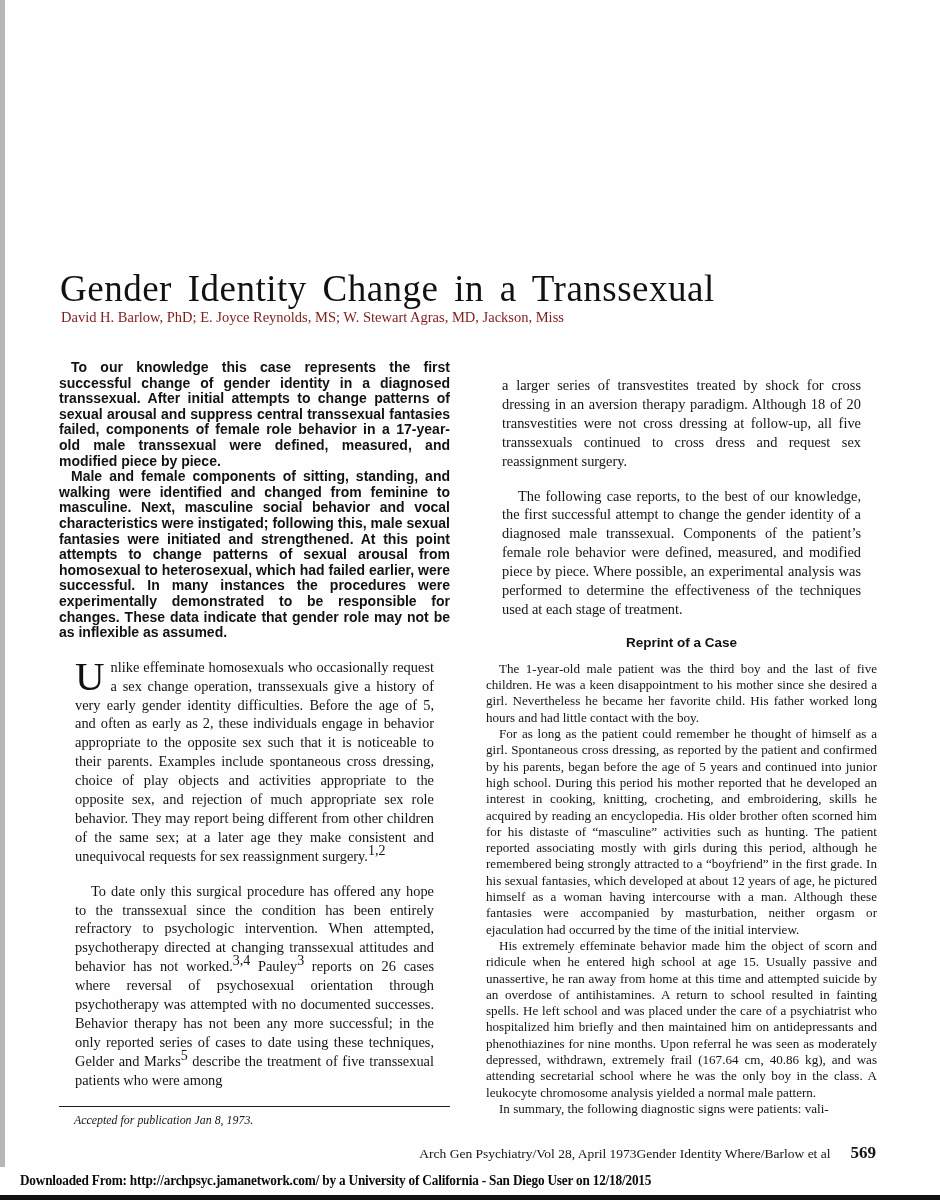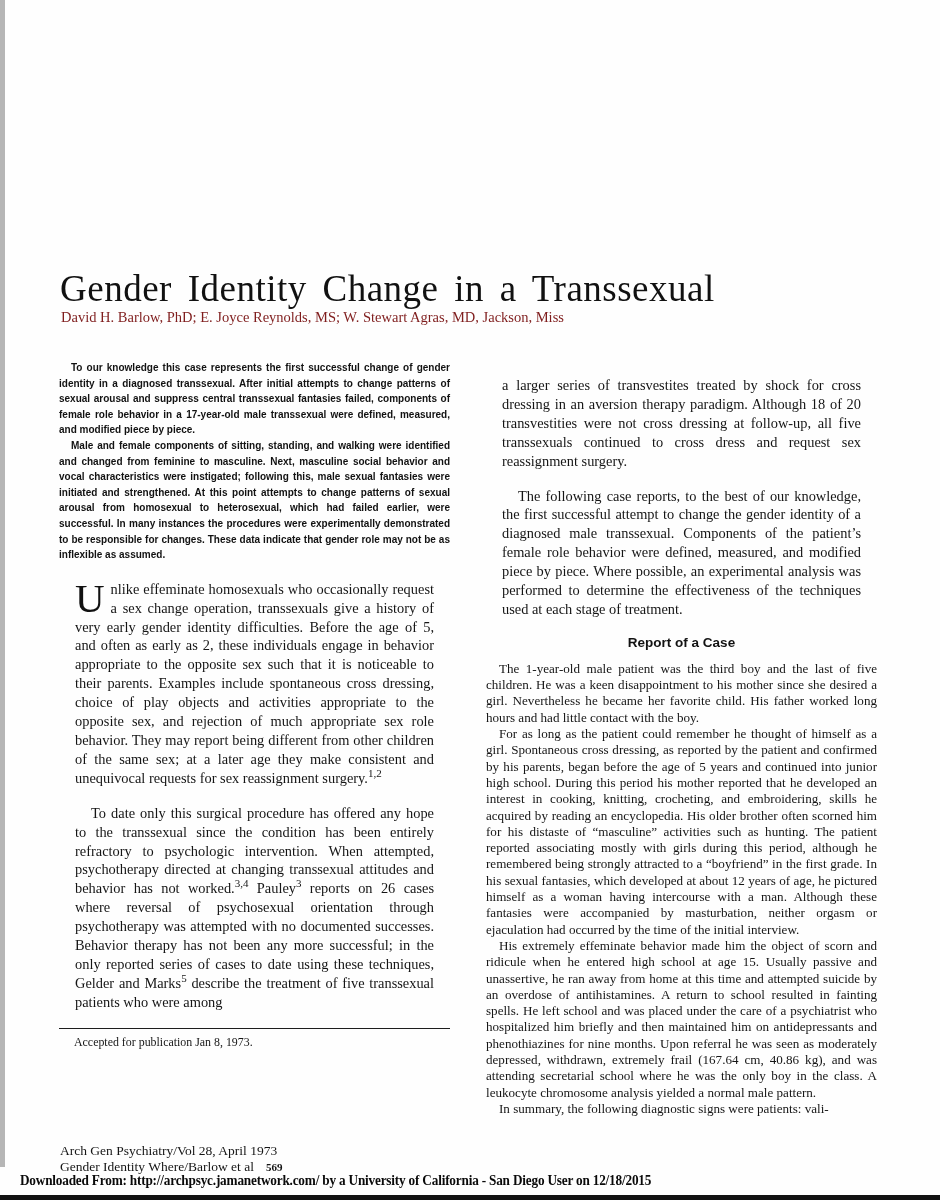--- a/index.html
+++ b/index.html
@@ -37,7 +37,7 @@
     margin:0;
     font-family:"Liberation Sans", sans-serif;
     font-weight:bold;
-    font-size:10px;line-height:15.6px;
+    font-size:14px;line-height:15.6px;
     text-align:justify;text-indent:12px;
     color:#121212;
   }

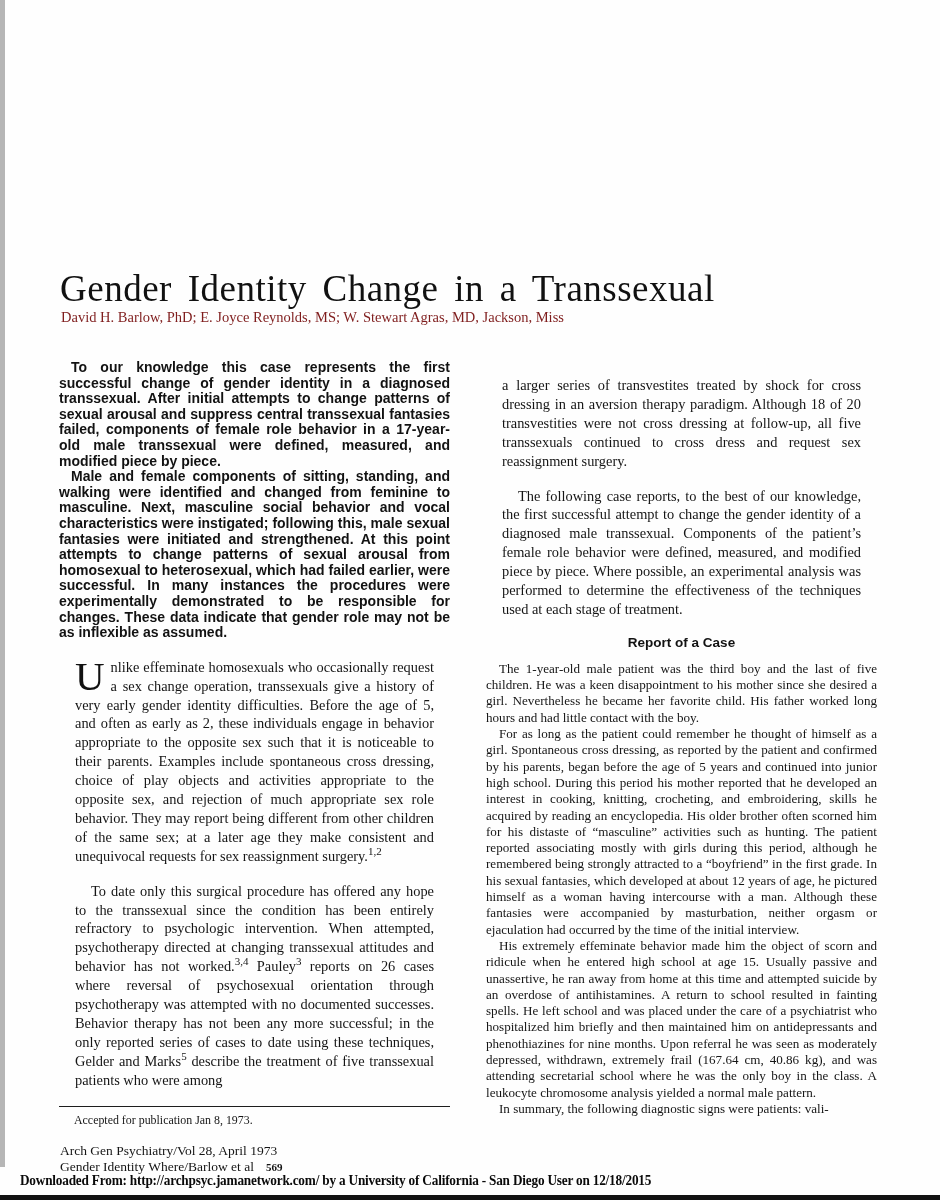--- a/index.html
+++ b/index.html
@@ -123,7 +123,7 @@
         <p class="indented">The following case reports, to the best of our knowledge, the first successful attempt to change the gender identity of a diagnosed male transsexual. Components of the patient’s female role behavior were defined, measured, and modified piece by piece. Where possible, an experimental analysis was performed to determine the effectiveness of the techniques used at each stage of treatment.</p>
       </div>
 
-      <h2 class="section-heading">Report of a Case</h2>
+      <h2 class="section-heading">Reprint of a Case</h2>
 
       <div class="case">
         <p>The 1-year-old male patient was the third boy and the last of five children. He was a keen disappointment to his mother since she desired a girl. Nevertheless he became her favorite child. His father worked long hours and had little contact with the boy.</p>

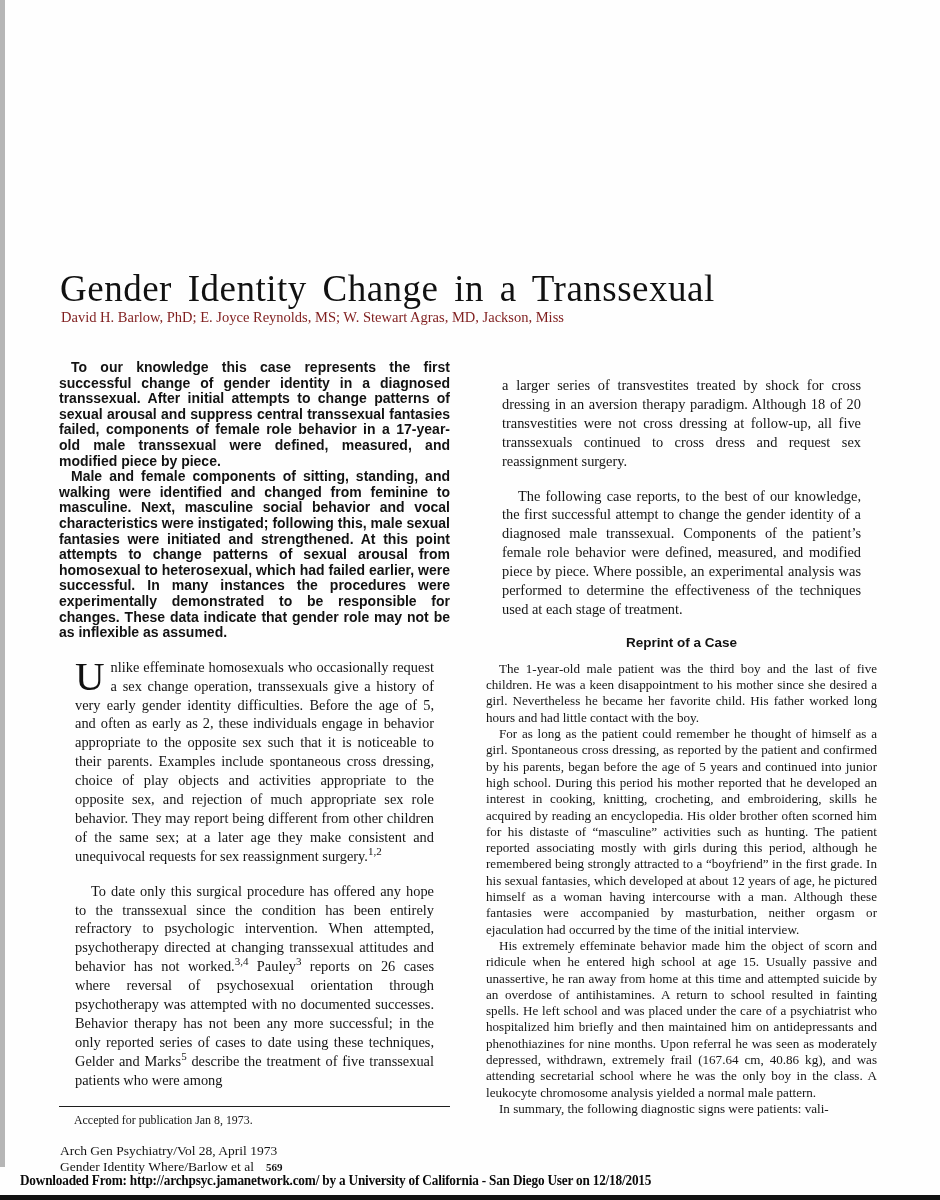--- a/index.html
+++ b/index.html
@@ -52,7 +52,7 @@
     padding:2px 6px 0 0;
     font-weight:400;color:#111;
   }
-  sup{font-size:11px;line-height:0;}
+  sup{font-size:14px;line-height:0;}
 
   .footnote-rule{border:0;border-top:1.6px solid #1d1d1d;margin:13px 0 6px 0;}
   .footnotes p{

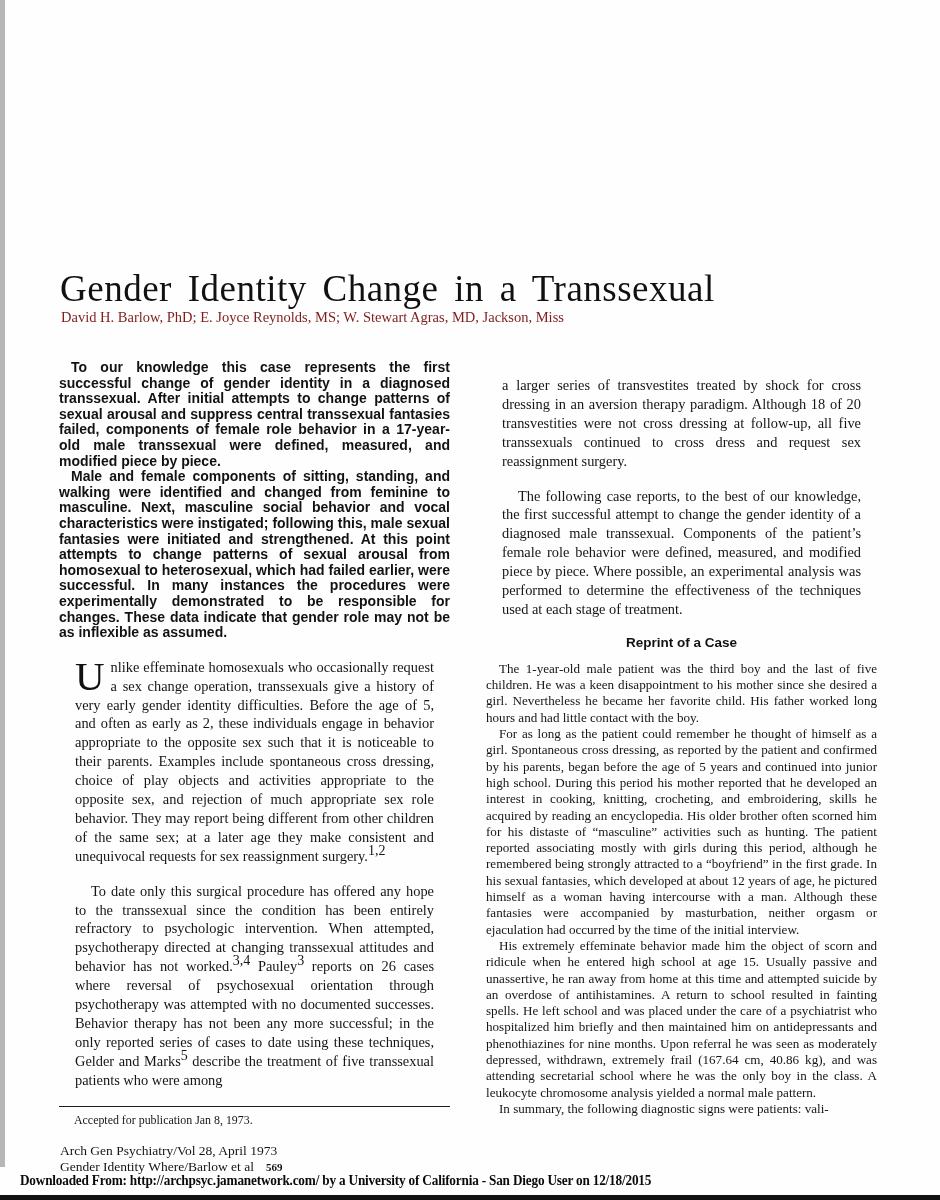--- a/index.html
+++ b/index.html
@@ -57,7 +57,7 @@
   .footnote-rule{border:0;border-top:1.6px solid #1d1d1d;margin:13px 0 6px 0;}
   .footnotes p{
     margin:0;font-size:11.9px;line-height:14.6px;
-    text-indent:15px;text-align:left;color:#161616;
+    text-indent:15px;text-align:left;color:#161616;font-style:italic;
   }
 
   .section-heading{

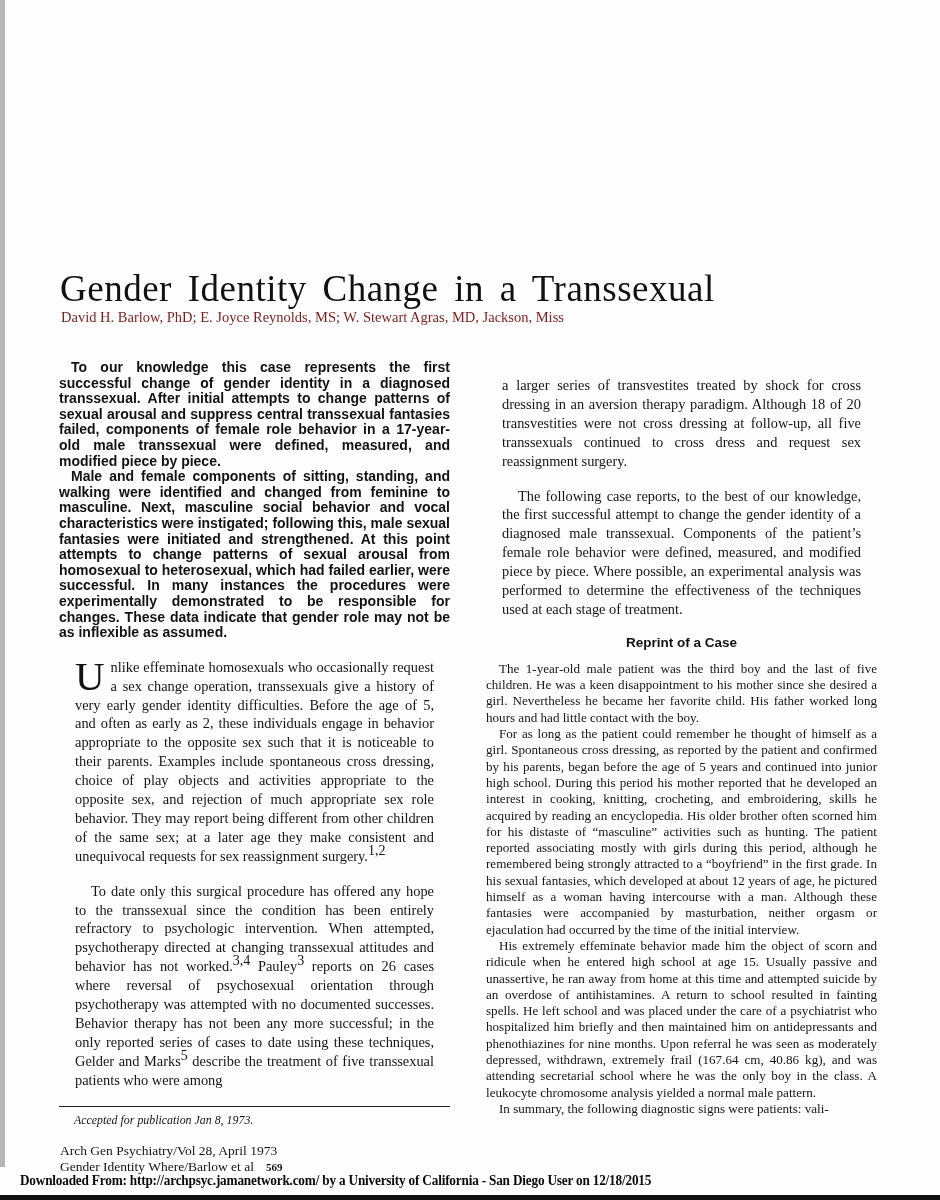--- a/index.html
+++ b/index.html
@@ -73,7 +73,7 @@
   .footer{
     position:absolute;left:60px;top:1143px;width:816px;
     display:flex;justify-content:flex-end;align-items:baseline;
-    font-size:13.5px;color:#151515;flex-direction:column;
+    font-size:13.5px;color:#151515;
   }
   .footer-right{display:flex;align-items:baseline;}
   .footer-page-number{font-weight:bold;font-size:11px;margin-left:12px;}

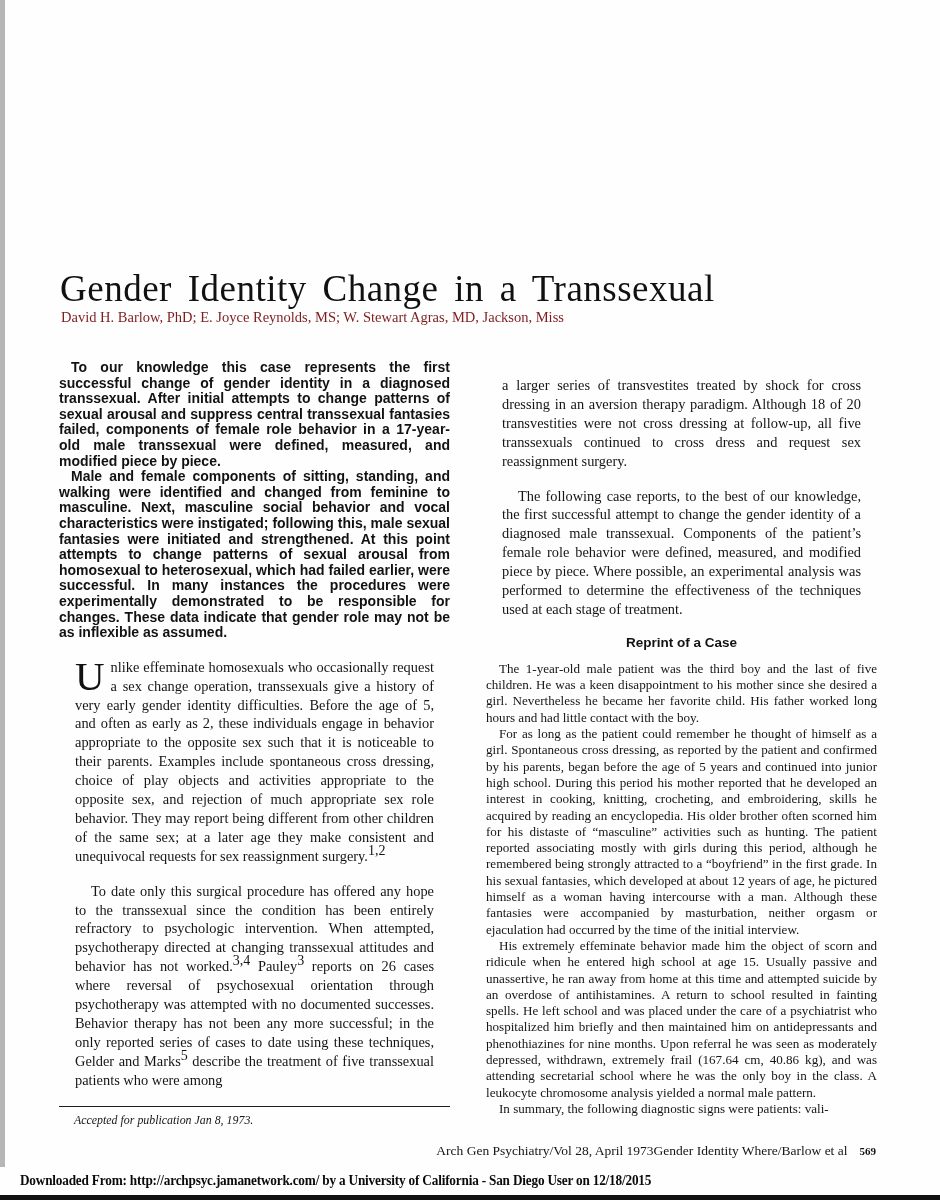--- a/index.html
+++ b/index.html
@@ -76,7 +76,7 @@
     font-size:13.5px;color:#151515;
   }
   .footer-right{display:flex;align-items:baseline;}
-  .footer-page-number{font-weight:bold;font-size:11px;margin-left:12px;}
+  .footer-page-number{font-weight:bold;font-size:17px;margin-left:20px;}
 
   .download-stamp{
     position:absolute;left:20px;top:1173px;

